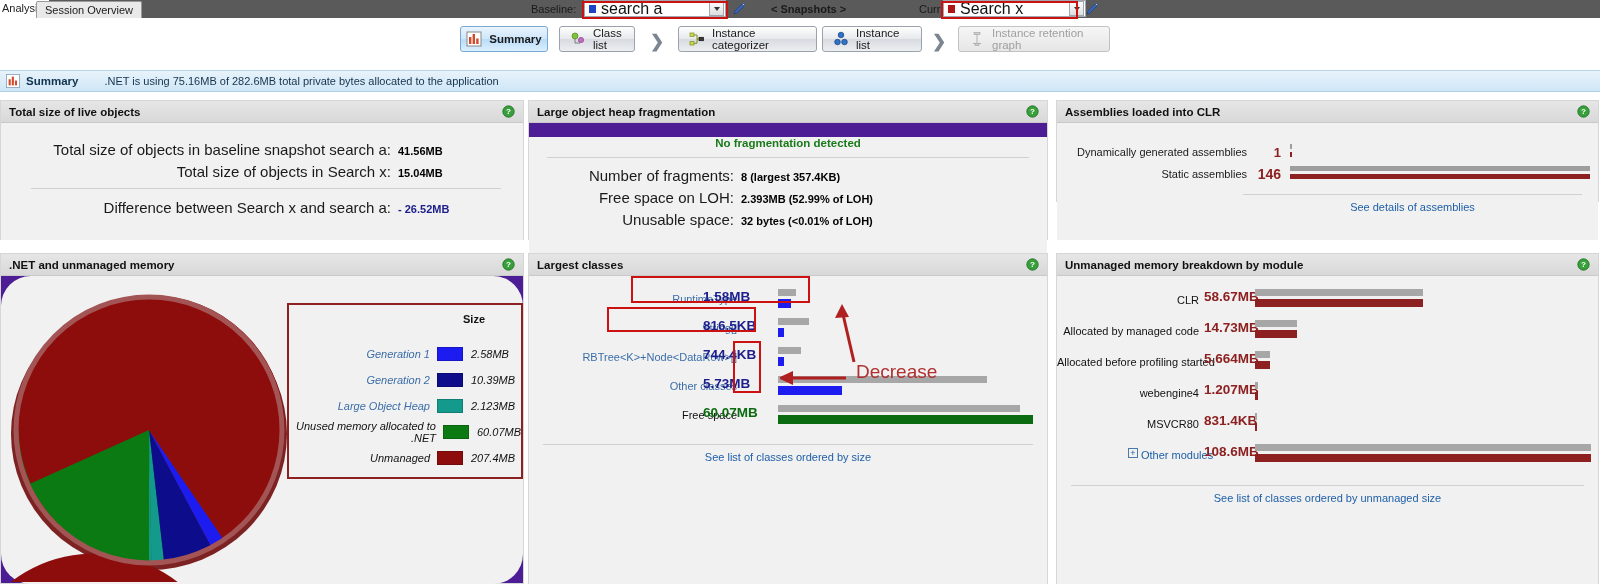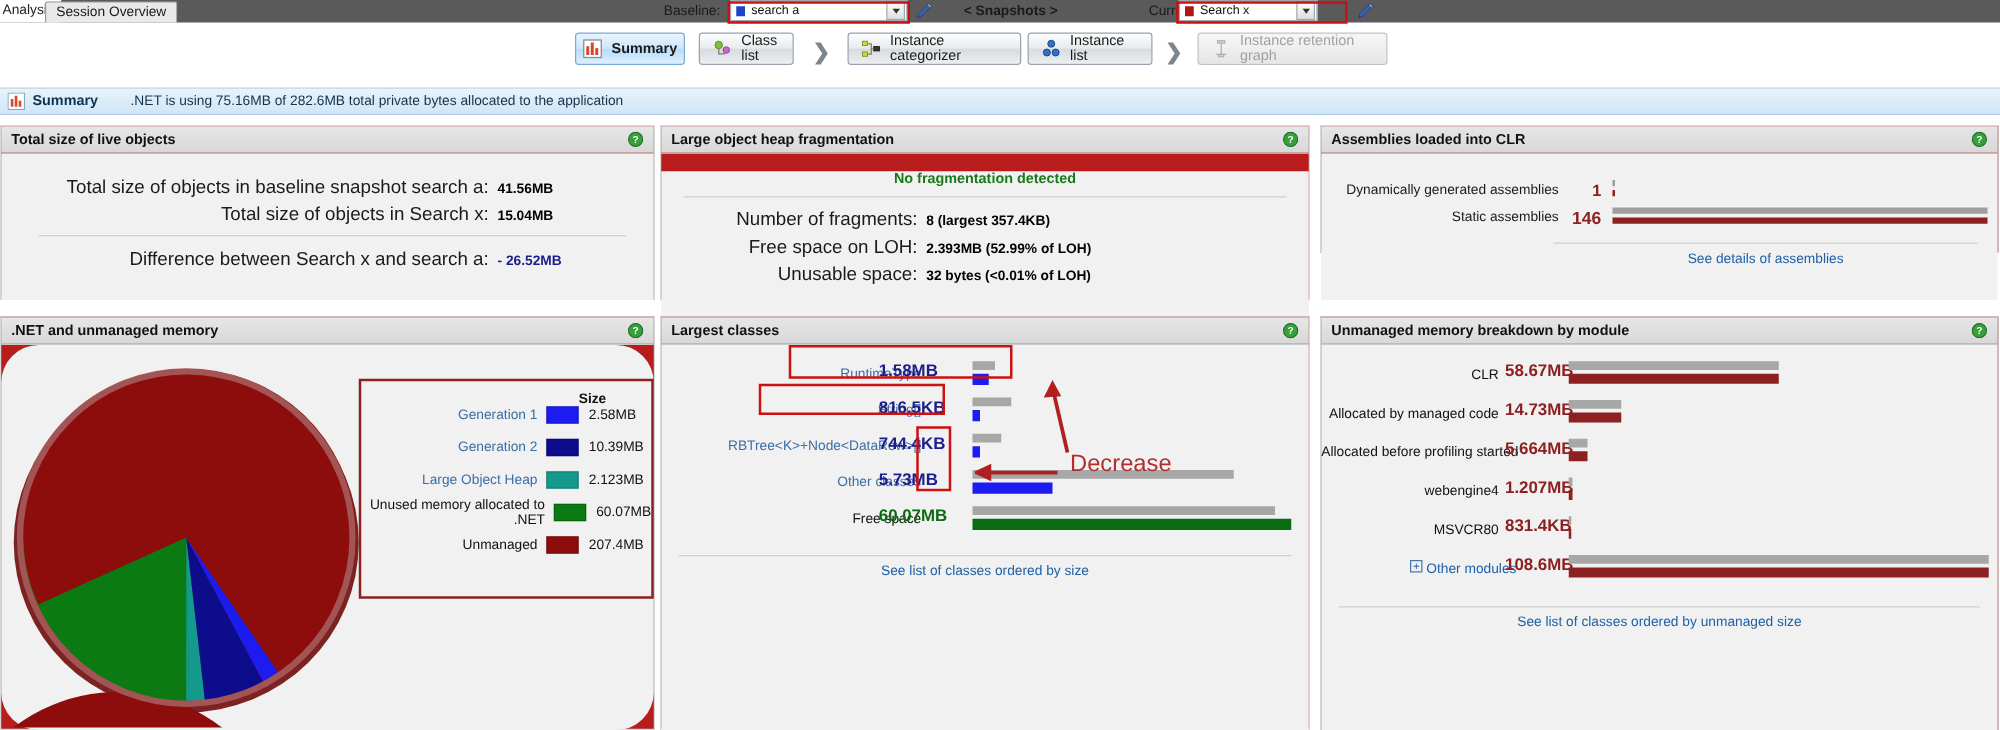--- a/index.html
+++ b/index.html
@@ -46,7 +46,7 @@
     display: flex; align-items: center;
   }
   .combo .sq { width: 7px; height: 8px; margin: 0 5px 0 4px; flex: none; }
-  .combo .txt { font-size: 10px; color: #111; flex: 1; }
+  .combo .txt { font-size: 16px; color: #111; flex: 1; }
   .combo .arrow {
     width: 15px; height: 15px; margin-right: 1px; flex: none;
     background: linear-gradient(#fdfdfd,#dfdfdf);

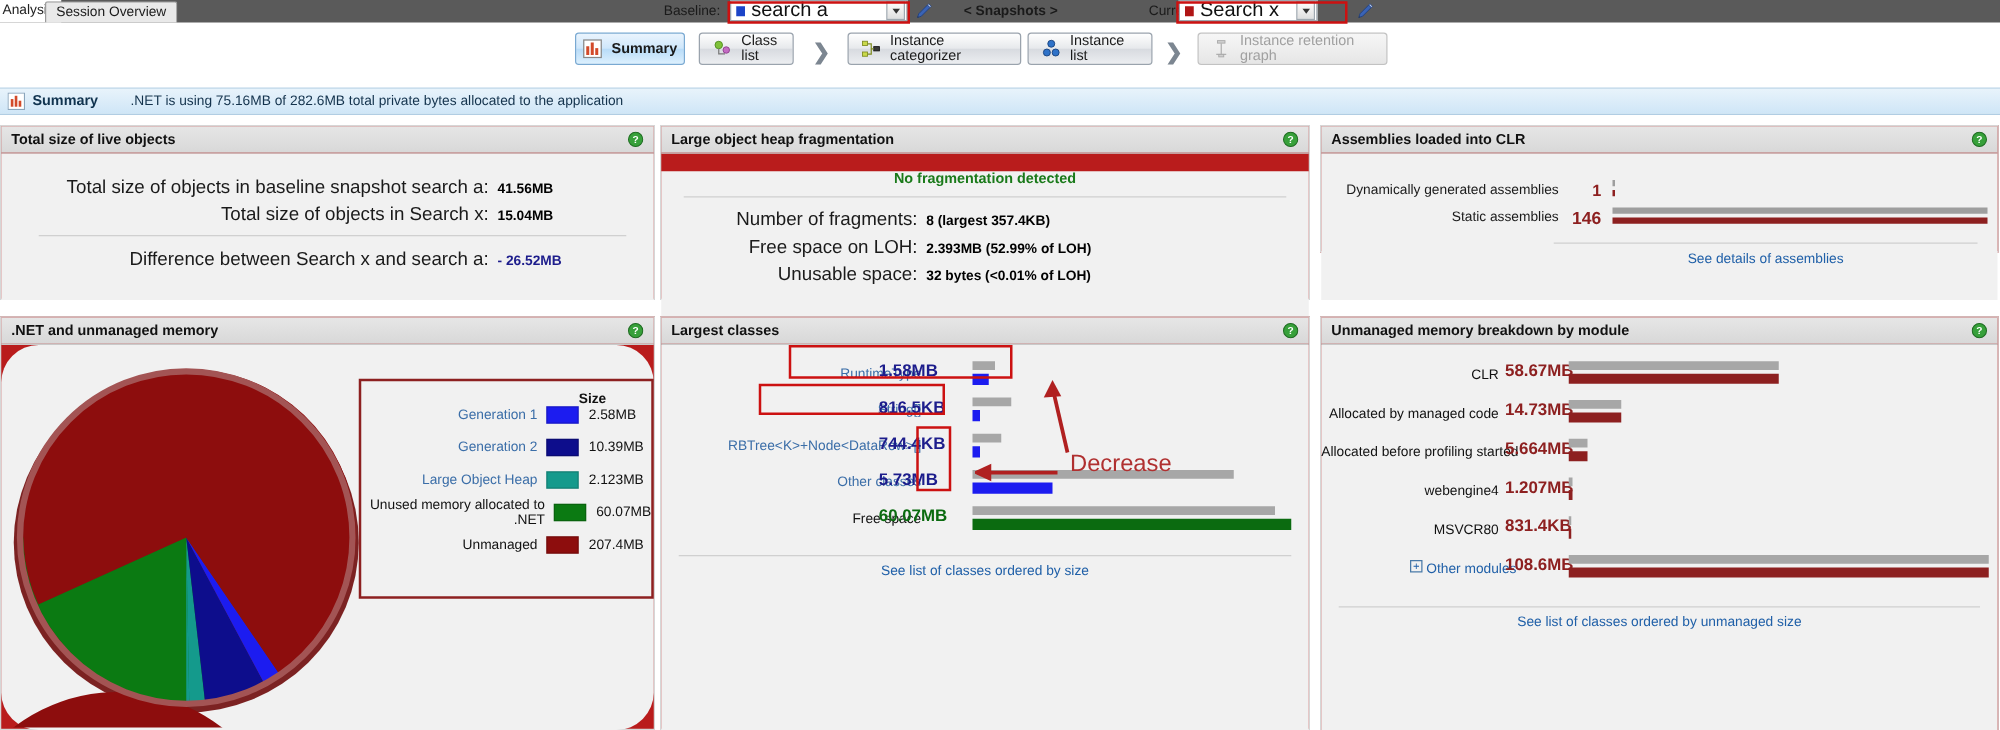--- a/index.html
+++ b/index.html
@@ -59,7 +59,7 @@
     border-top: 4px solid #333;
   }
   #combo-baseline { left: 584px; width: 142px; }
-  #combo-current  { left: 943px; width: 111px; }
+  #combo-current  { left: 943px; width: 143px; }
 
   .redbox { position: absolute; border: 2px solid #cc1111; pointer-events: none; }
   #redbox-baseline { left: 582px; top: 1px; width: 146px; height: 18px; }

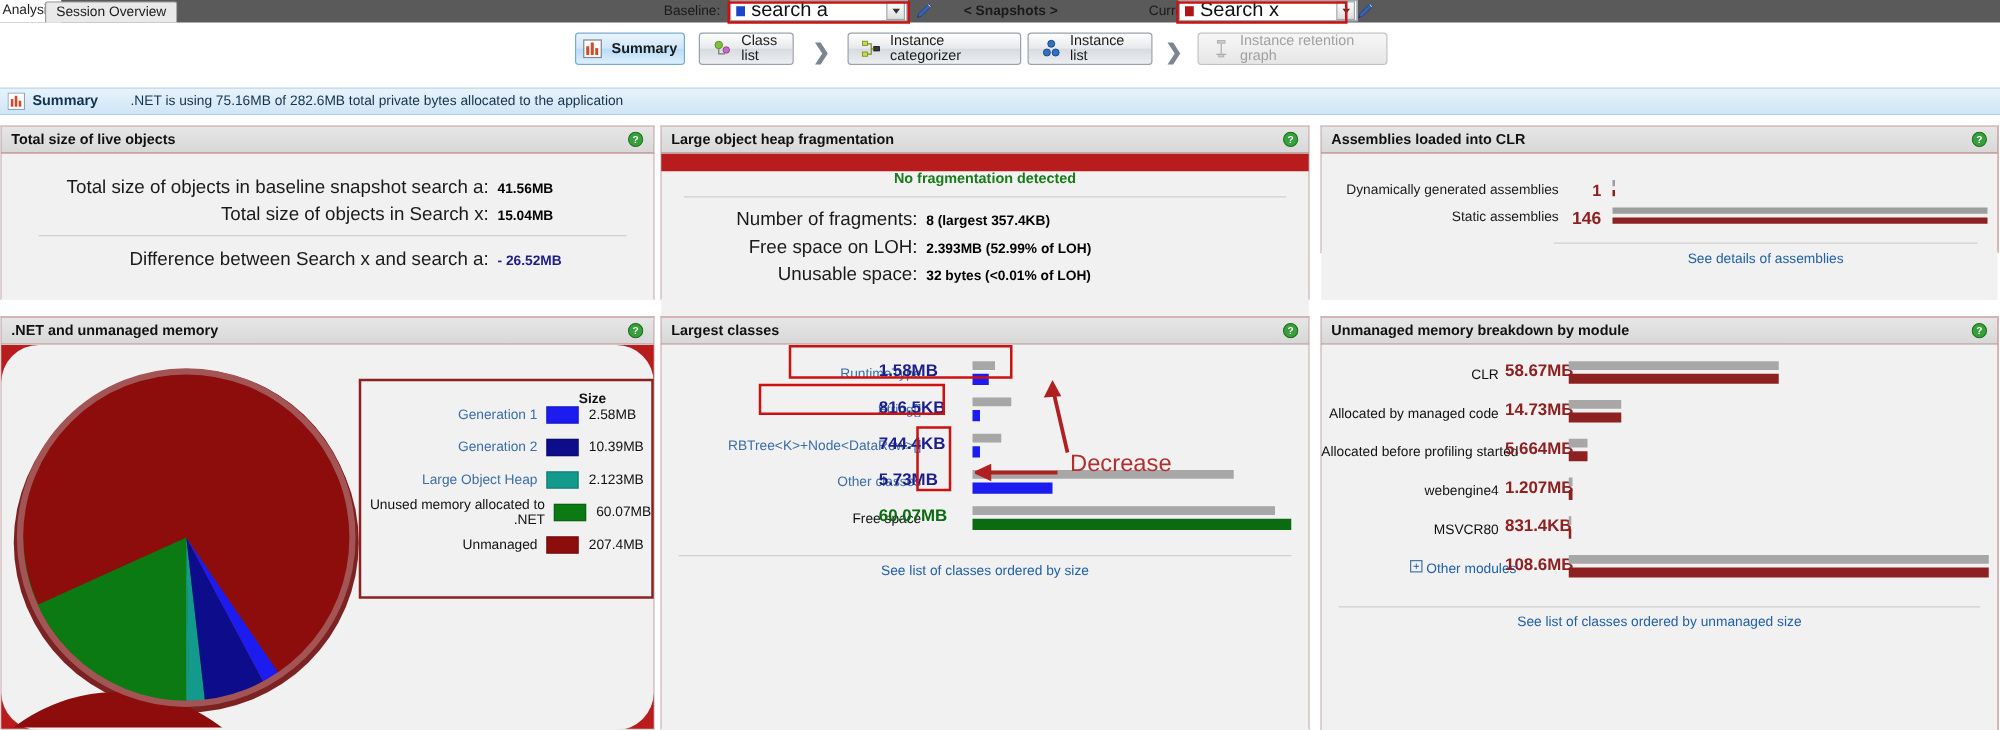--- a/index.html
+++ b/index.html
@@ -106,7 +106,7 @@
   .sumbanner .sdesc { margin-left: 26px; font-size: 11px; color: #14334d; }
 
   
-  .panel { position: absolute; background: #b91c1c; border: 1px solid #d6d6d6; }
+  .panel { position: absolute; background: #4c1d95; border: 1px solid #d6d6d6; }
   .panel-head {
     height: 22px; background: linear-gradient(#e6e6e6,#d8d8d8);
     border-bottom: 1px solid #c9c9c9;

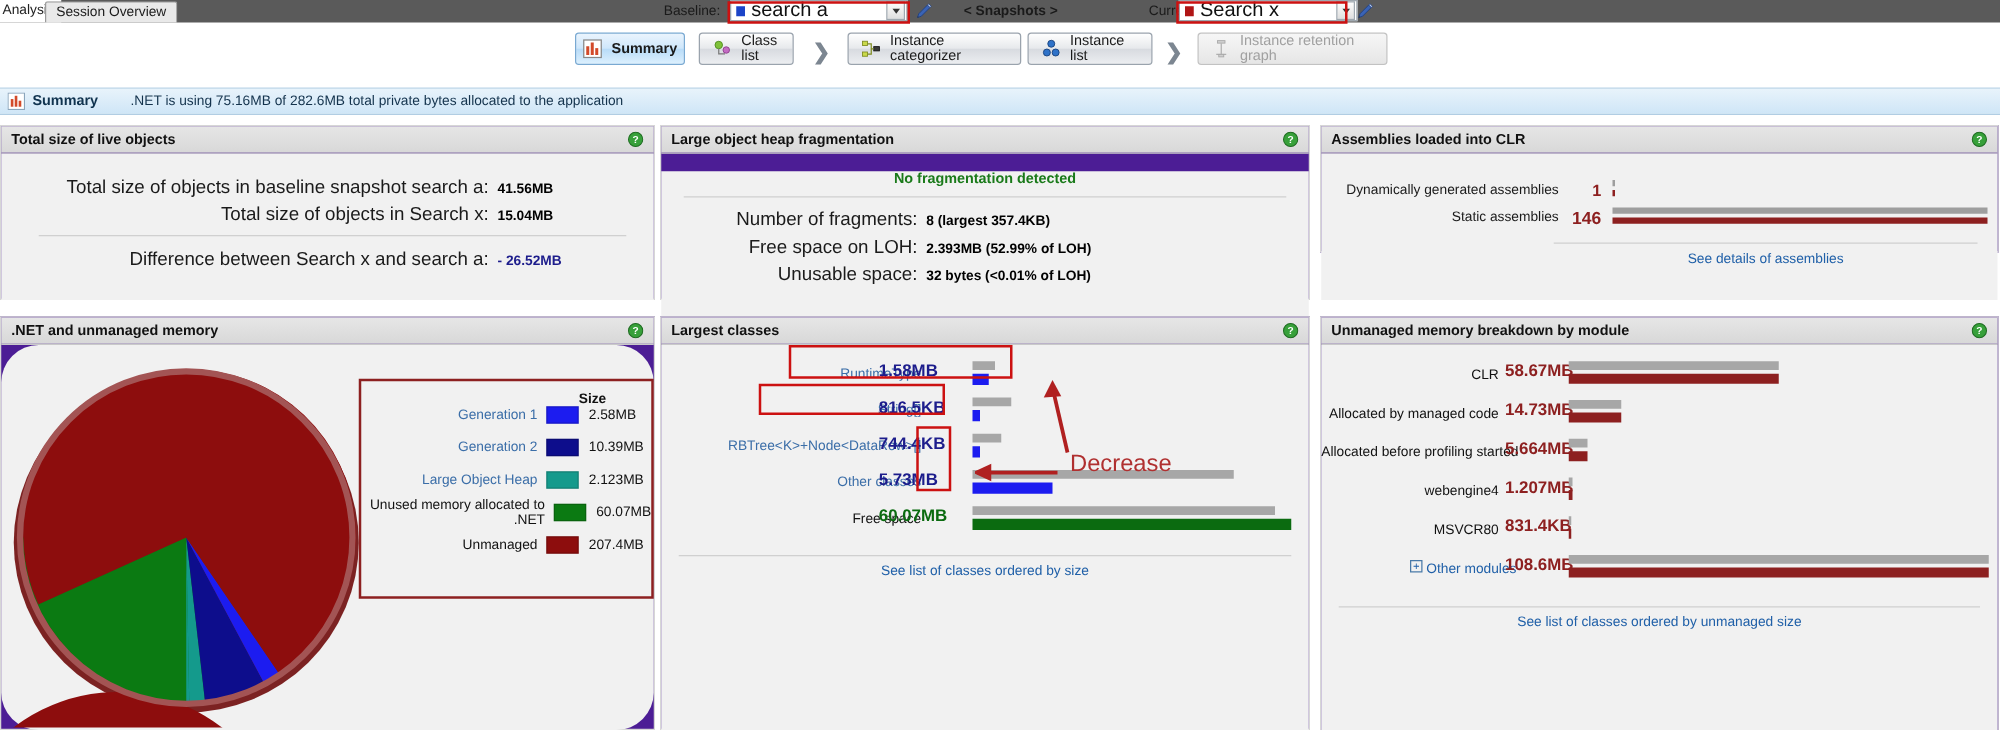--- a/index.html
+++ b/index.html
@@ -398,7 +398,7 @@
 
       <div class="legendbox" style="left:286px;top:27px;width:236px;height:176px;">
         <div class="legend-title">Size</div>
-        <div style="padding-top:14px;">
+        <div style="padding-top:36px;font-style:italic;">
           <div class="lrow">
             <span class="lname">Generation 1</span>
             <span class="lswatch" style="background:#1c1cf0"></span>

